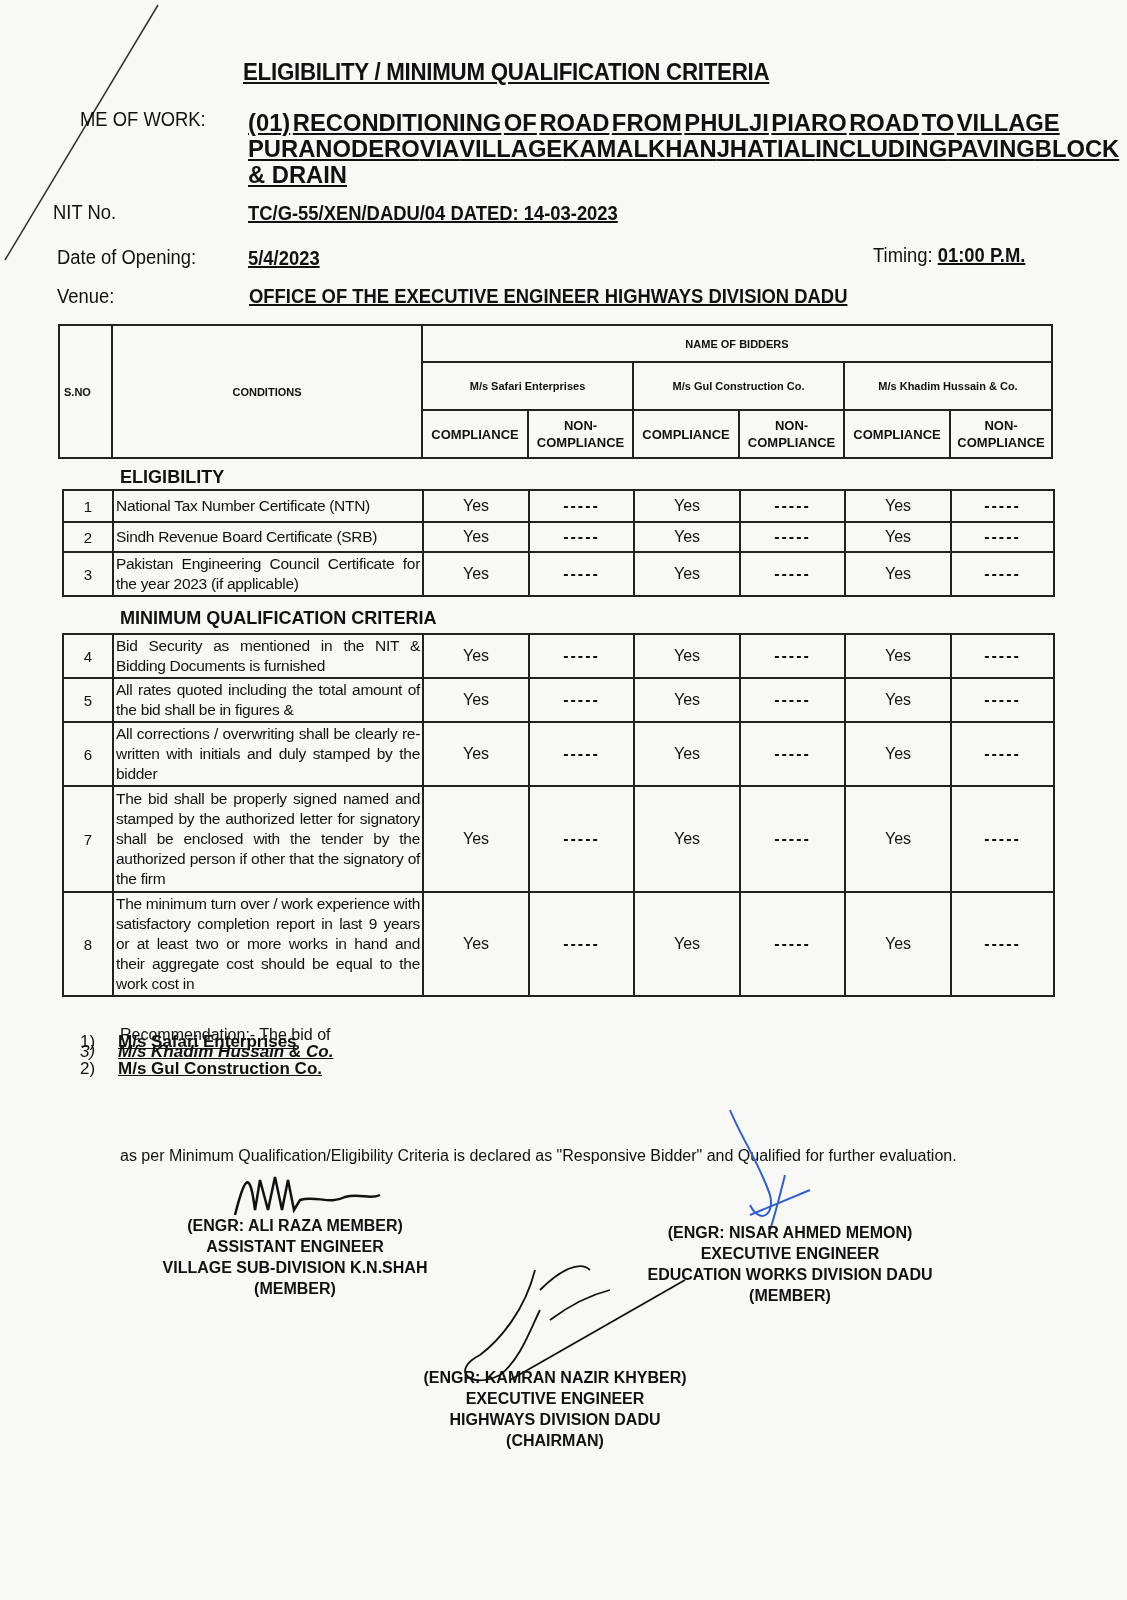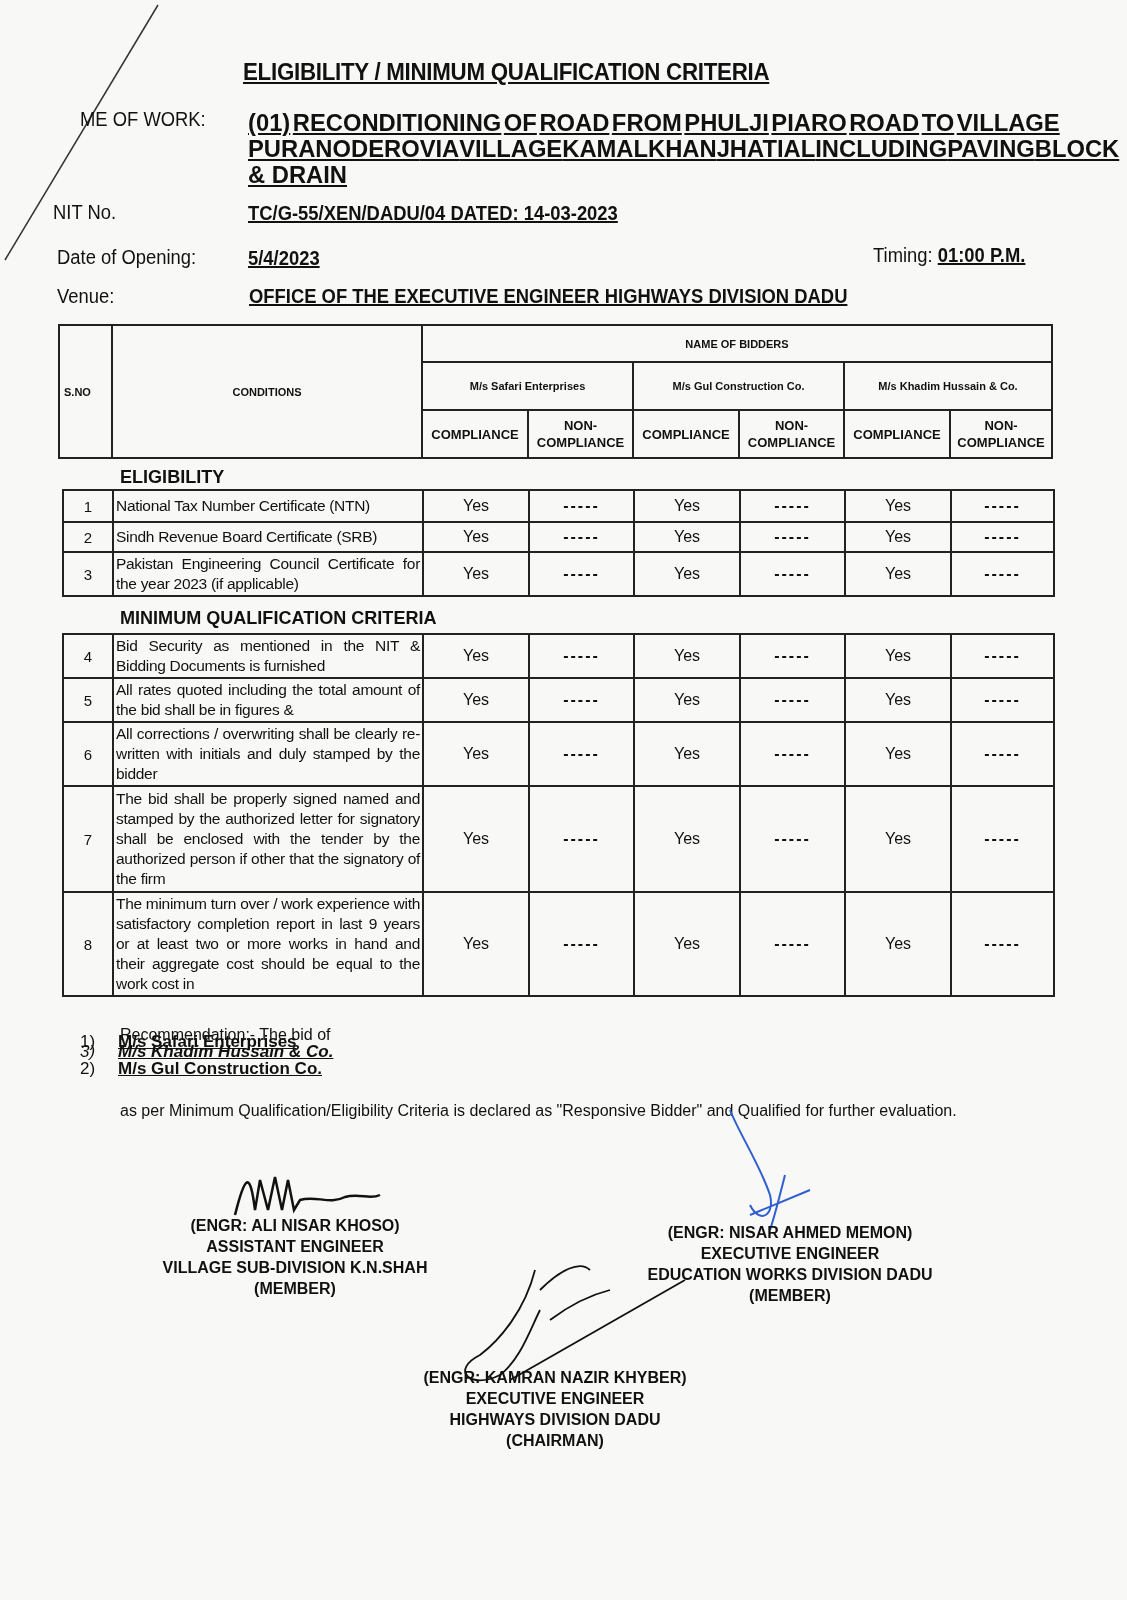--- a/index.html
+++ b/index.html
@@ -246,7 +246,7 @@
 <div class="abs rec-item" style="top:1042px;font-style:italic;">
   <span class="n">3)</span><span class="b">M/s Khadim Hussain &amp; Co.</span>
 </div>
-<div class="abs rec-tail" style="top:1102px;">as per Minimum Qualification/Eligibility Criteria is declared as "Responsive Bidder" and Qualified for further evaluation.</div>
+<div class="abs rec-tail" style="top:1147px;">as per Minimum Qualification/Eligibility Criteria is declared as "Responsive Bidder" and Qualified for further evaluation.</div>
 
 <svg class="abs" style="left:220px;top:1165px;" width="180" height="60">
   <path d="M15 50 C25 10, 30 5, 35 45 L40 15 L48 45 L55 12 L62 45 L68 15 L74 45 L80 35 C95 30,110 40,125 32 C140 28,150 35,160 30" fill="none" stroke="#111" stroke-width="2.5"></path>

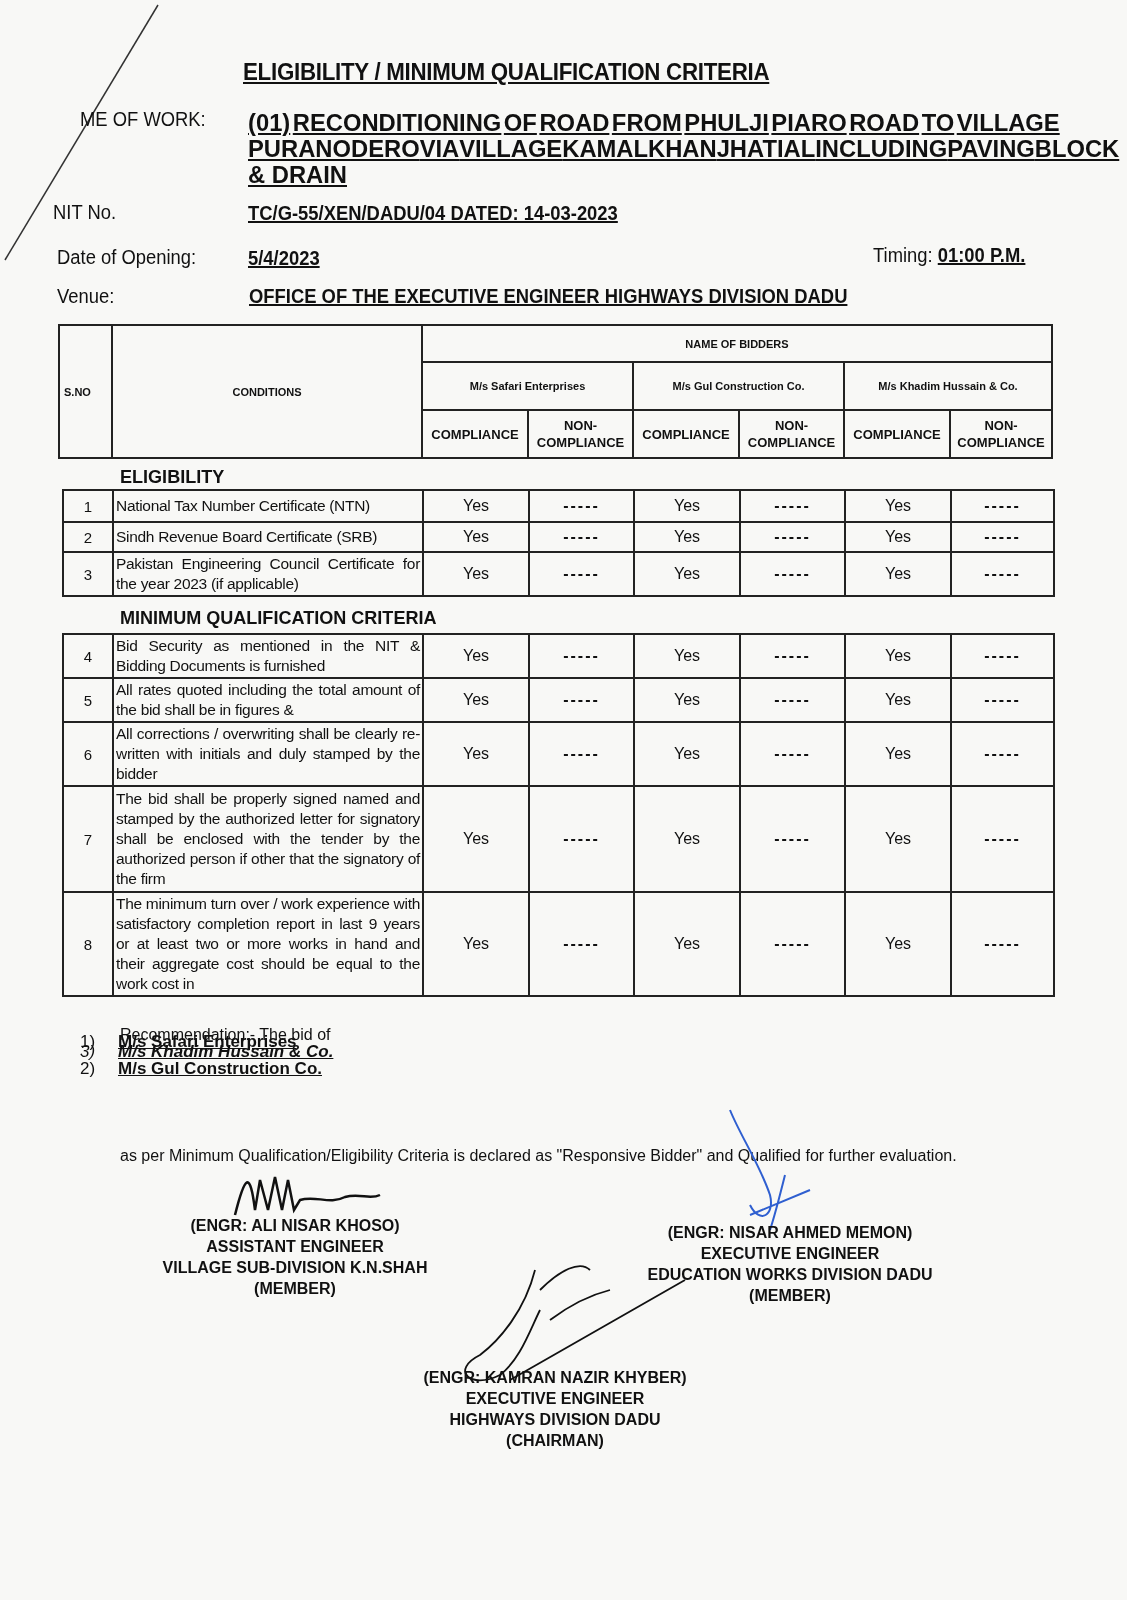--- a/index.html
+++ b/index.html
@@ -259,7 +259,7 @@
 </svg>
 
 <div class="abs sig" style="left:140px;top:1215px;width:310px;">
-  <div>(ENGR: ALI NISAR KHOSO)</div>
+  <div>(ENGR: ALI RAZA MEMBER)</div>
   <div>ASSISTANT ENGINEER</div>
   <div>VILLAGE SUB-DIVISION K.N.SHAH</div>
   <div class="r">(MEMBER)</div>

